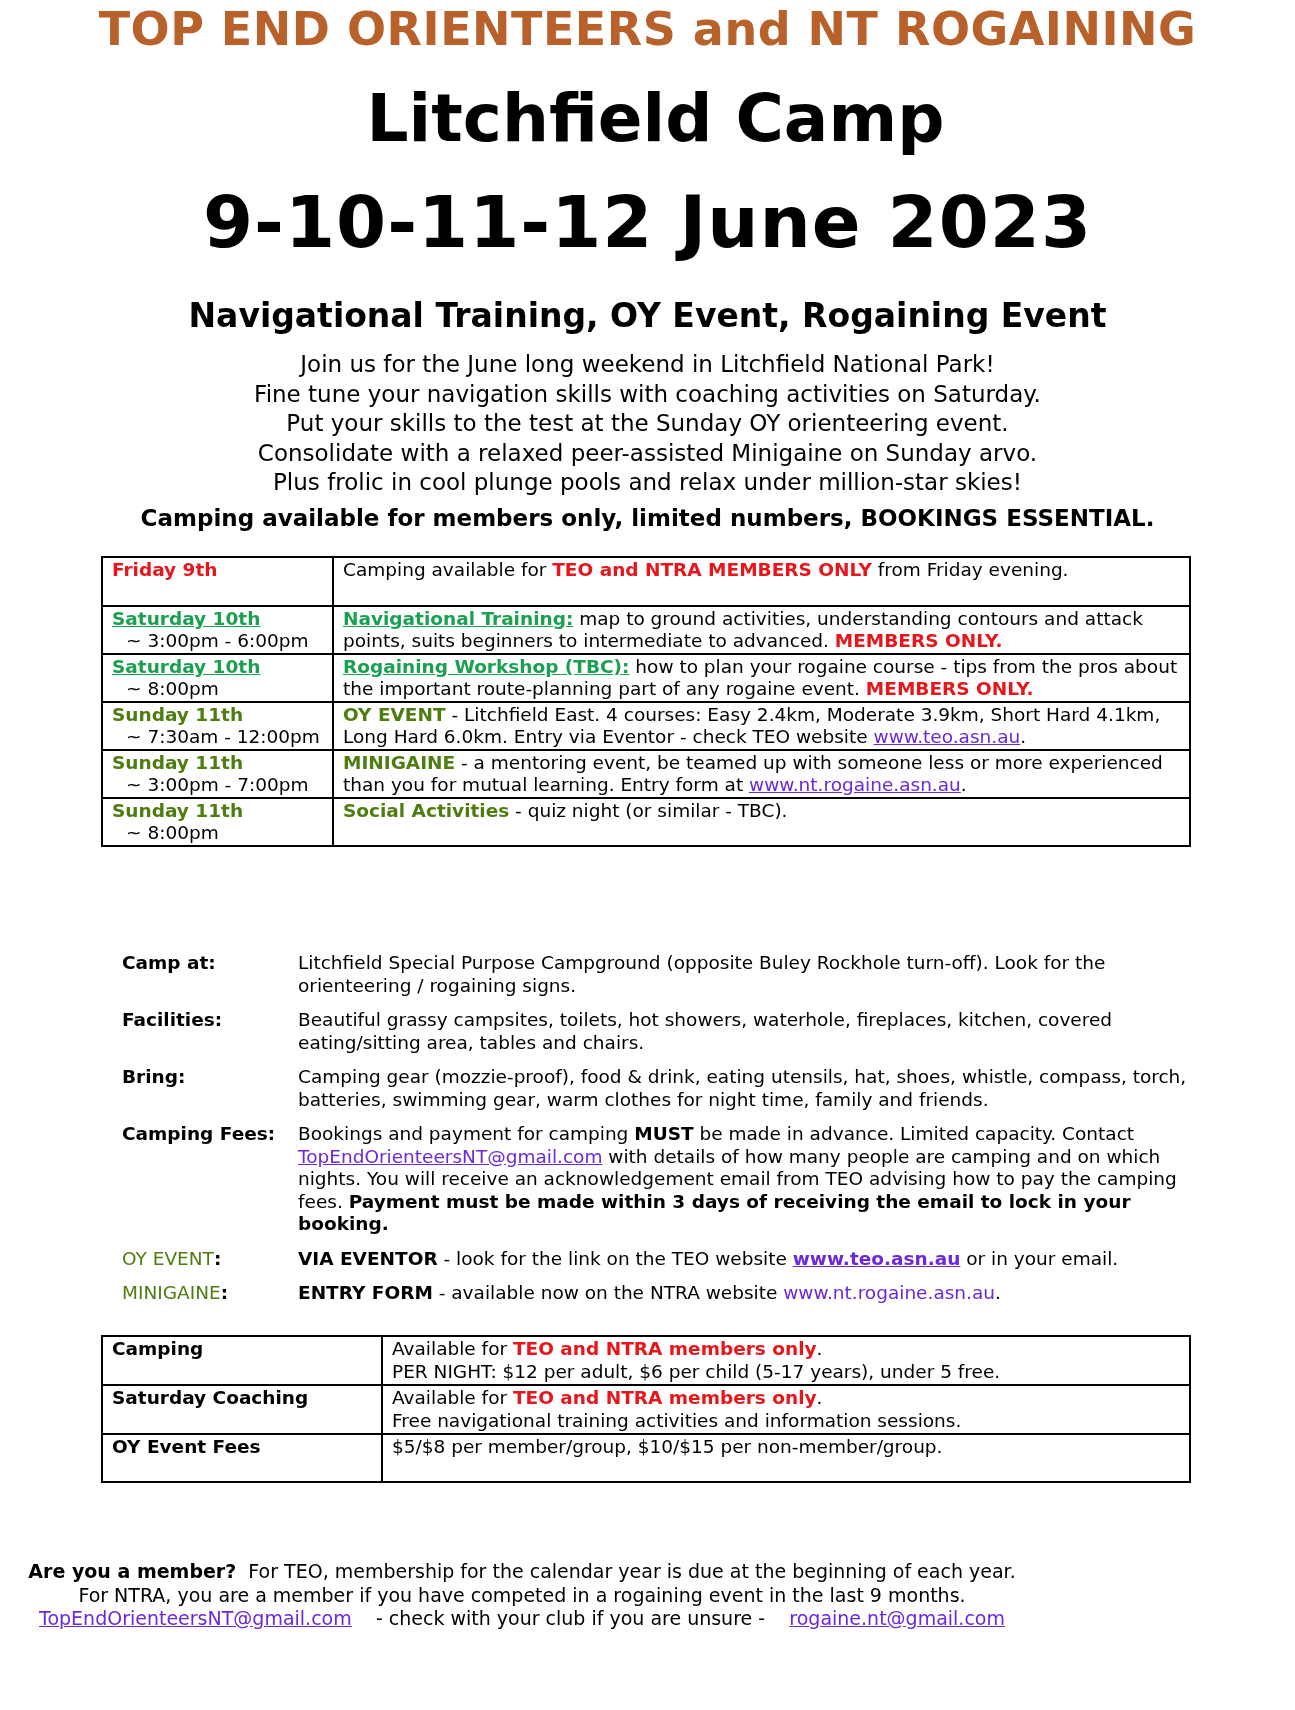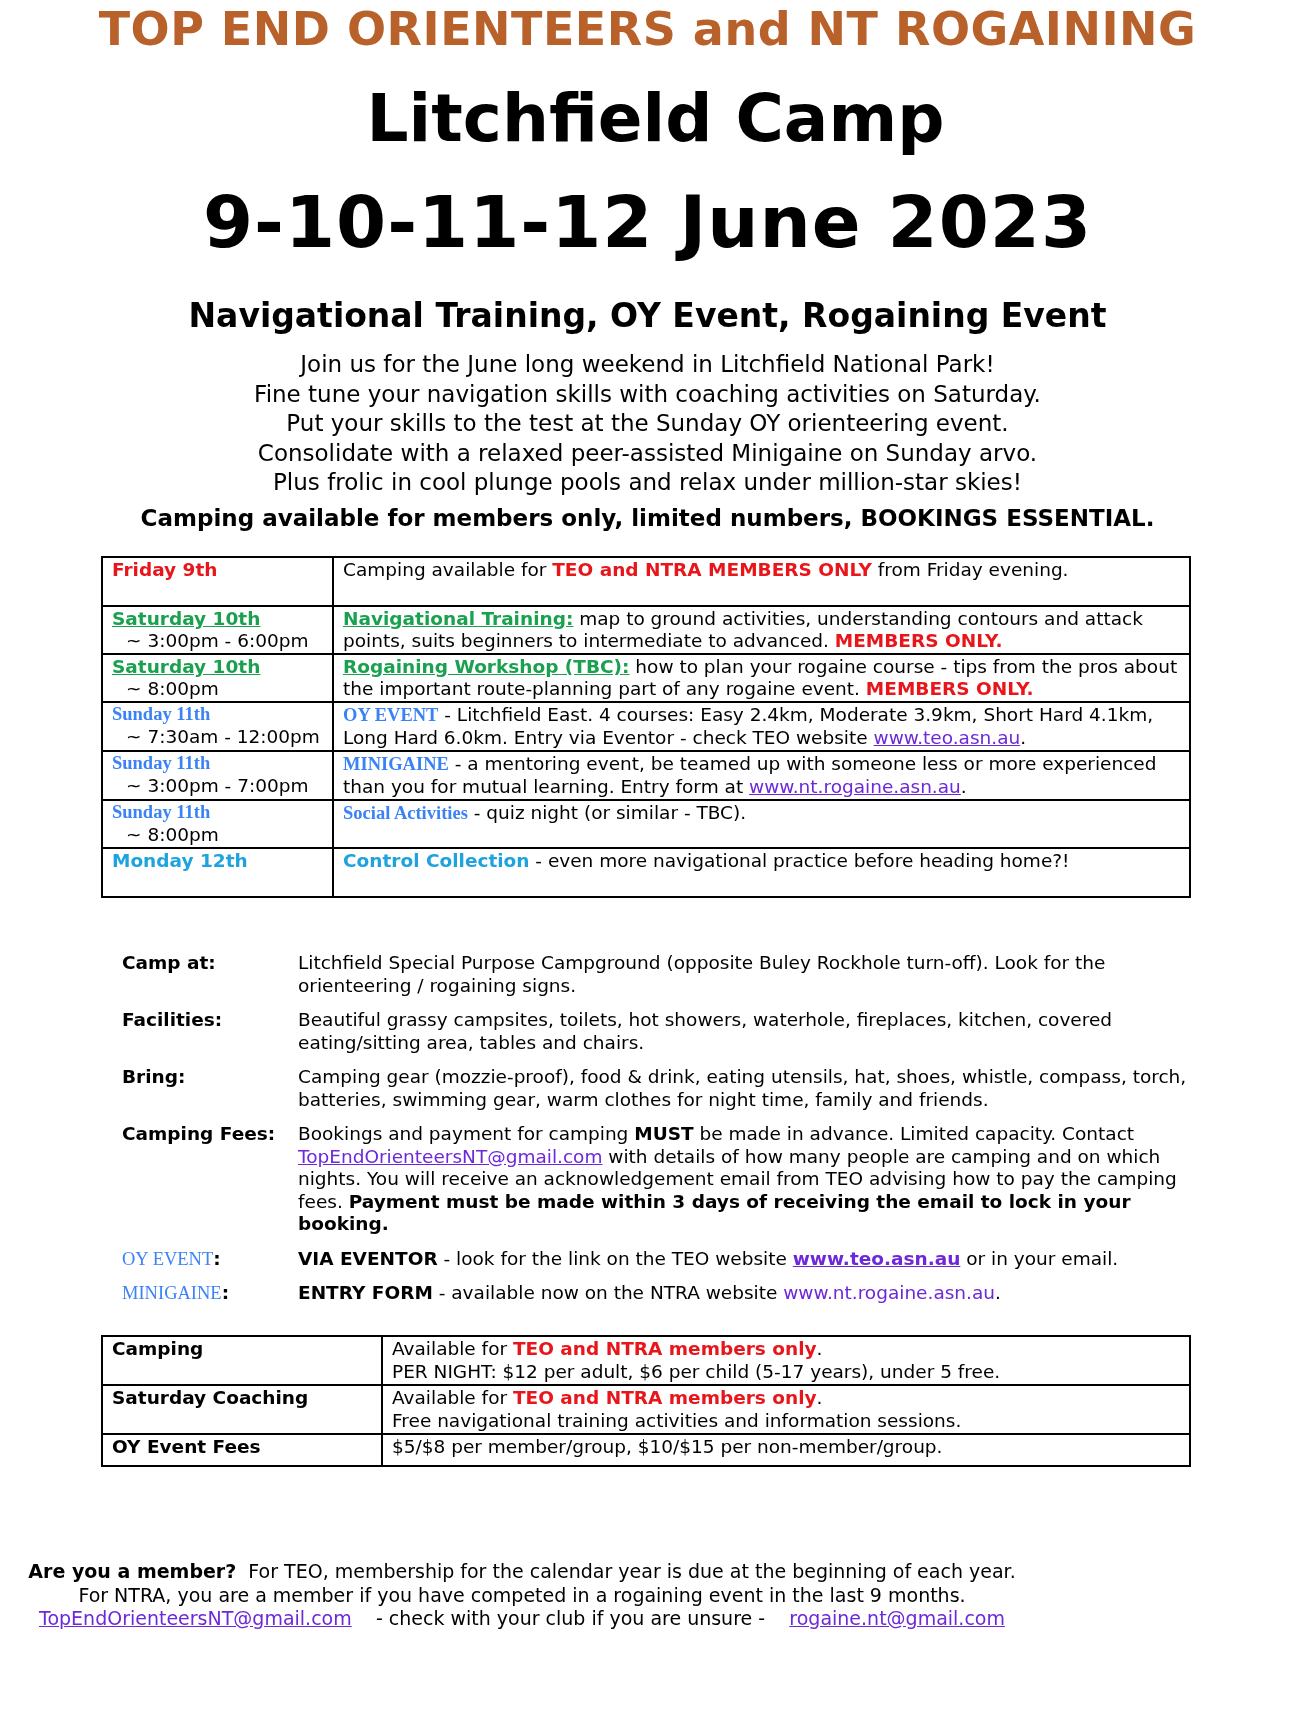--- a/index.html
+++ b/index.html
@@ -45,7 +45,7 @@
   .time { display: block; padding-left: 14px; }
   .red { color: #e8161b; font-weight: bold; }
   .green { color: #1aa14f; font-weight: bold; text-decoration: underline; }
-  .magenta { color: #3b82f6; font-weight: bold; font-family: Liberation Serif, serif; }
+  .magenta { color: #4d7c0f; font-weight: bold; }
   .cyan { color: #1ea3dc; font-weight: bold; }
   a.link { color: #6d28d9; text-decoration: underline; }
   a.link.bold { font-weight: bold; }

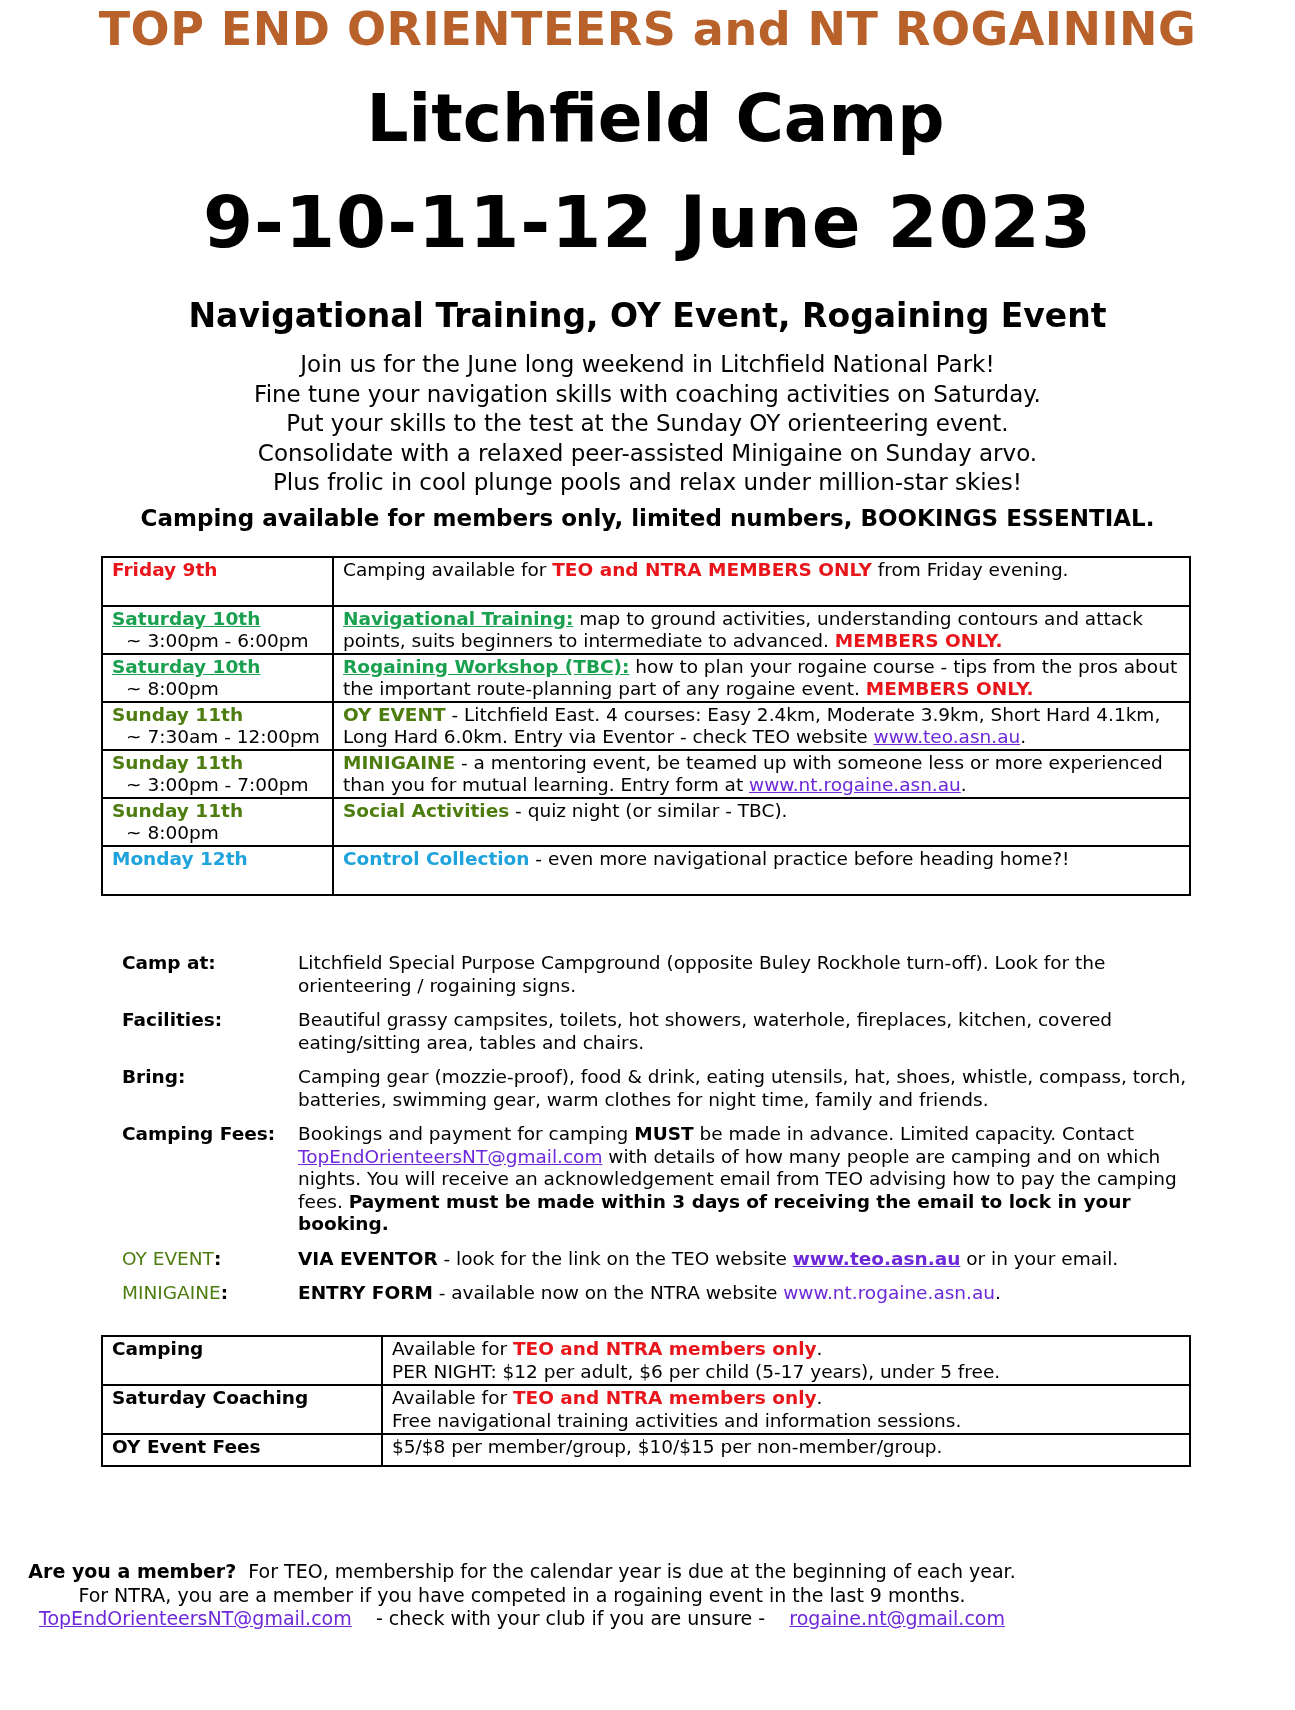--- a/index.html
+++ b/index.html
@@ -144,14 +144,6 @@
       <span class="magenta">Social Activities</span><span> - quiz night (or similar - TBC).</span>
     </td>
   </tr>
-  <tr style="height:49px">
-    <td class="day">
-      <span class="daylabel cyan">Monday 12th</span>
-    </td>
-    <td>
-      <span class="cyan">Control Collection</span><span> - even more navigational practice before heading home?!</span>
-    </td>
-  </tr>
 </tbody>
   </table>
 

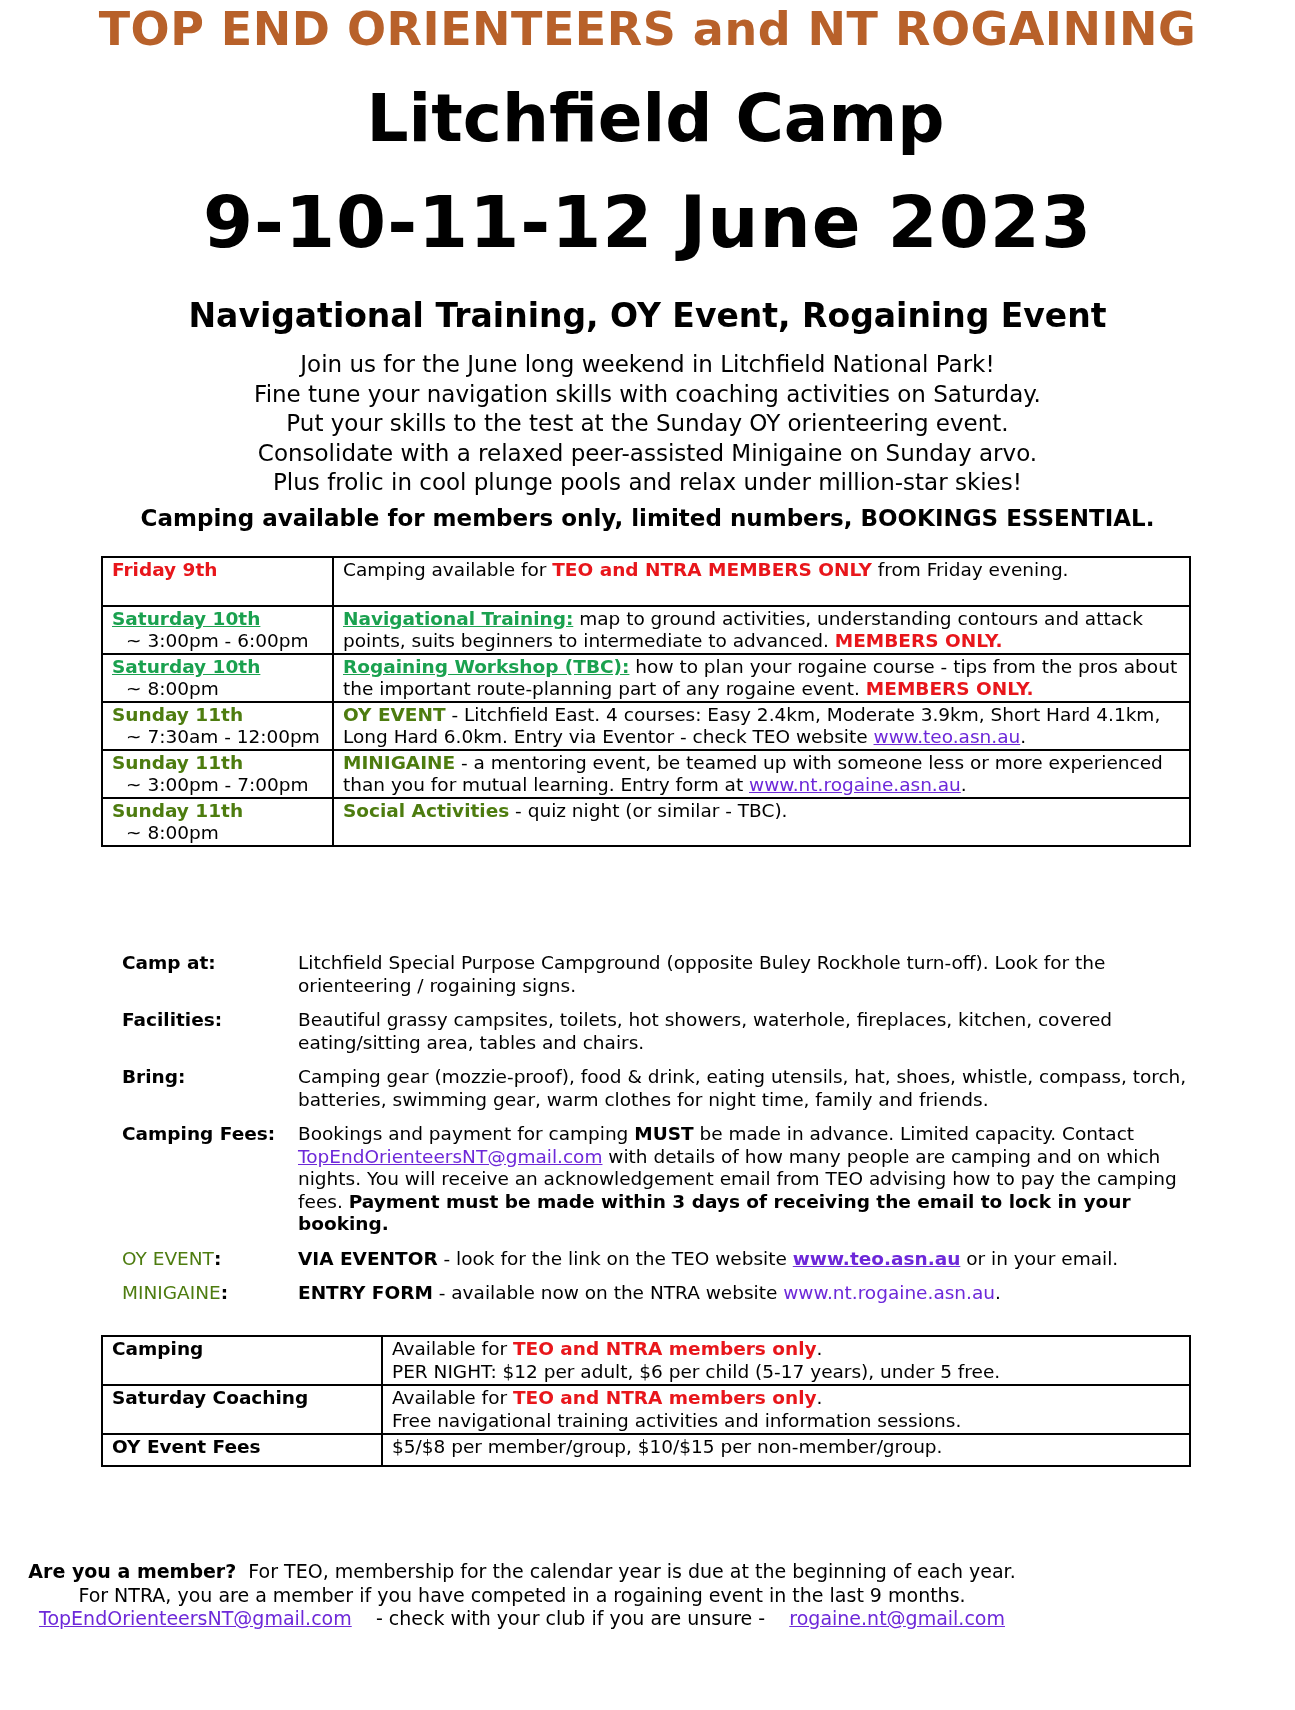--- a/index.html
+++ b/index.html
@@ -196,7 +196,7 @@
       <span>Free navigational training activities and information sessions.</span>
     </td>
   </tr>
-  <tr style="height:32px">
+  <tr style="height:48px">
     <td class="lbl">OY Event Fees</td>
     <td>$5/$8 per member/group, $10/$15 per non-member/group.</td>
   </tr>

